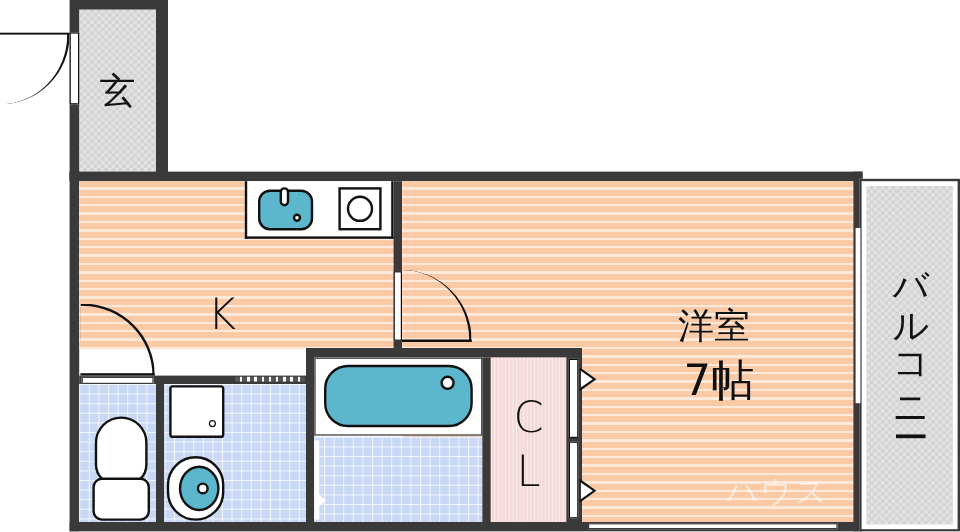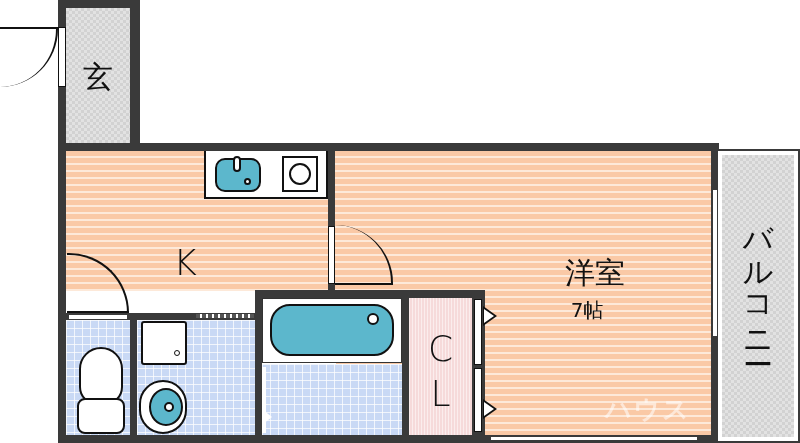--- a/index.html
+++ b/index.html
@@ -111,7 +111,7 @@
 <div class="abs" style="left:484px;top:402px;width:0;height:0;border-top:7px solid transparent;border-bottom:7px solid transparent;border-left:10px solid #fff;"></div>
 
 <div class="label" style="left:540px;top:258px;width:110px;font-size:30px;">洋室</div>
-<div class="label" style="left:532px;top:300px;width:110px;font-size:20px;">7帖</div>
+<div class="label" style="left:544px;top:300px;width:110px;font-size:36px;">7帖</div>
 
 <div class="abs window" style="left:490px;top:436px;width:208px;height:5px;"></div>
 

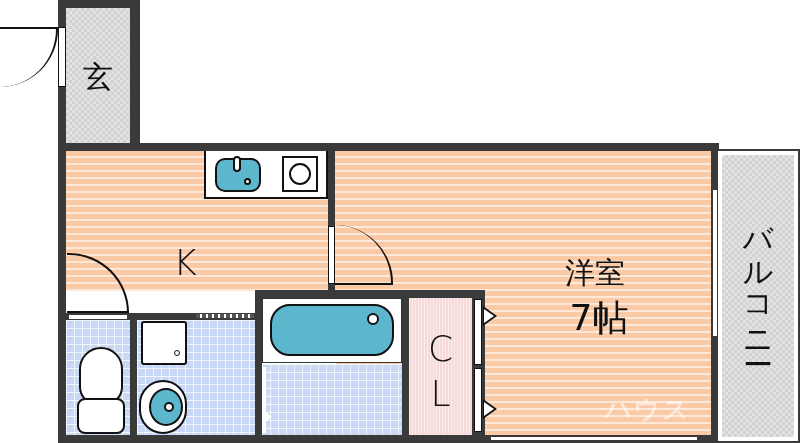--- a/index.html
+++ b/index.html
@@ -34,7 +34,7 @@
   .fixture-white { background:#ffffff; border:2px solid #111; }
   .fixture-blue { background:#5cb7cc; border:2px solid #111; }
   .door-arc { position:absolute; border:2px solid #111; box-sizing:border-box; }
-  .watermark { position:absolute; color:rgba(255,255,255,0.55); font-size:26px; font-weight:bold; letter-spacing:2px; }
+  .watermark { position:absolute; color:rgba(255,255,255,0.55); font-size:26px; font-weight:normal; letter-spacing:2px; }
 </style>
 </head>
 <body>

